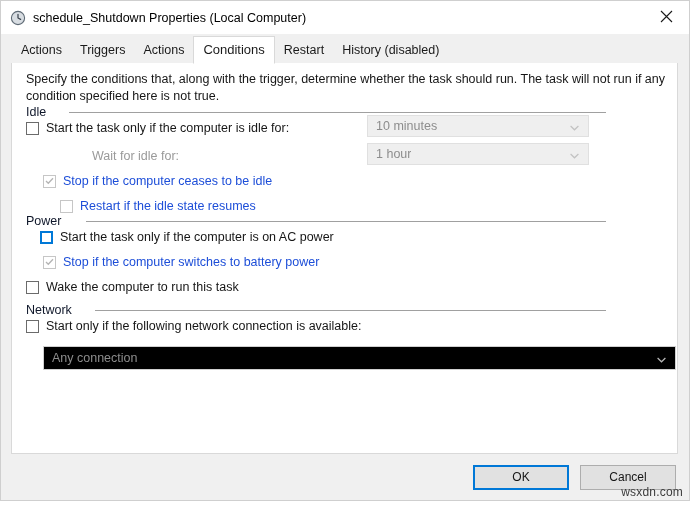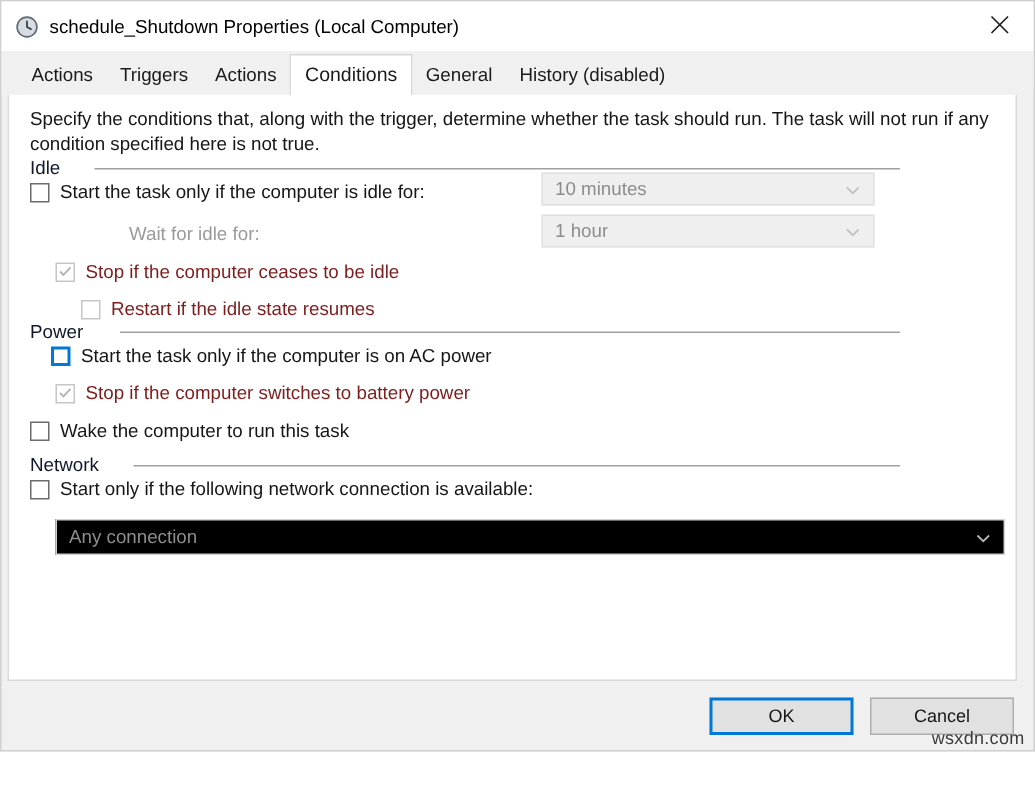--- a/index.html
+++ b/index.html
@@ -245,7 +245,7 @@
     <div class="tab">Triggers</div>
     <div class="tab">Actions</div>
     <div class="tab active">Conditions</div>
-    <div class="tab">General</div>
+    <div class="tab">Restart</div>
     <div class="tab">History (disabled)</div>
   </div>
 

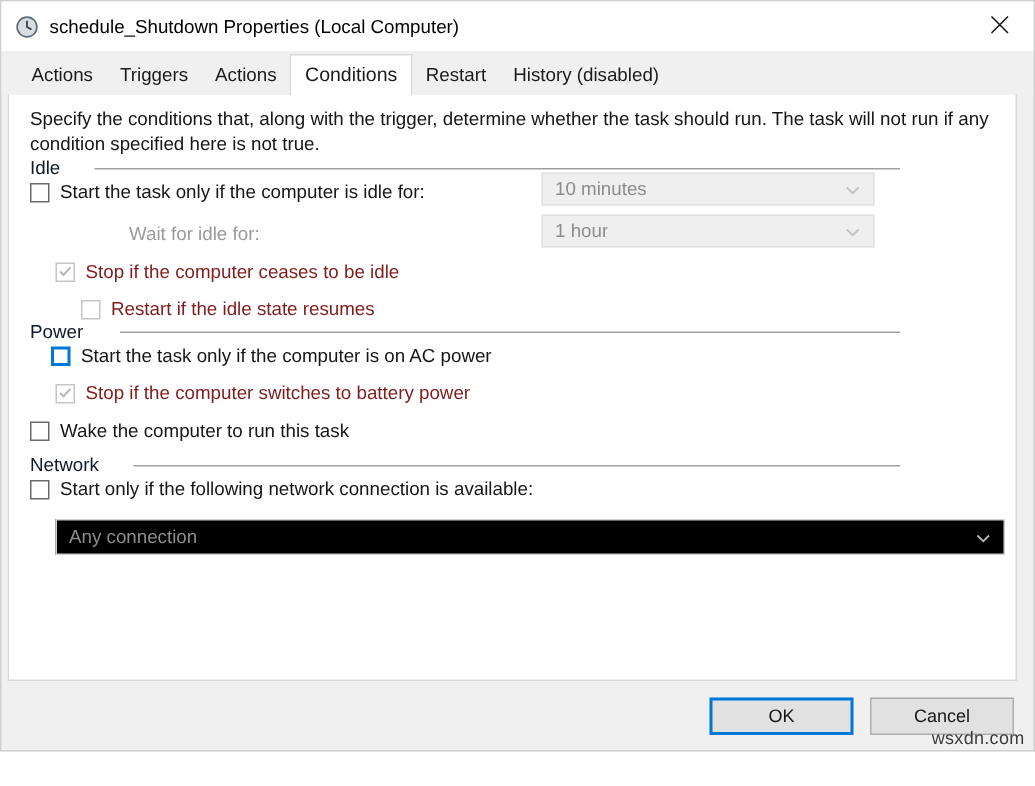--- a/index.html
+++ b/index.html
@@ -90,7 +90,7 @@
   
   .panel {
     flex: 1 1 auto;
-    margin: 0 11px 0 4px;
+    margin: 0 11px 0 10px;
     background: #ffffff;
     border: 1px solid #d9d9d9;
     border-top: none;

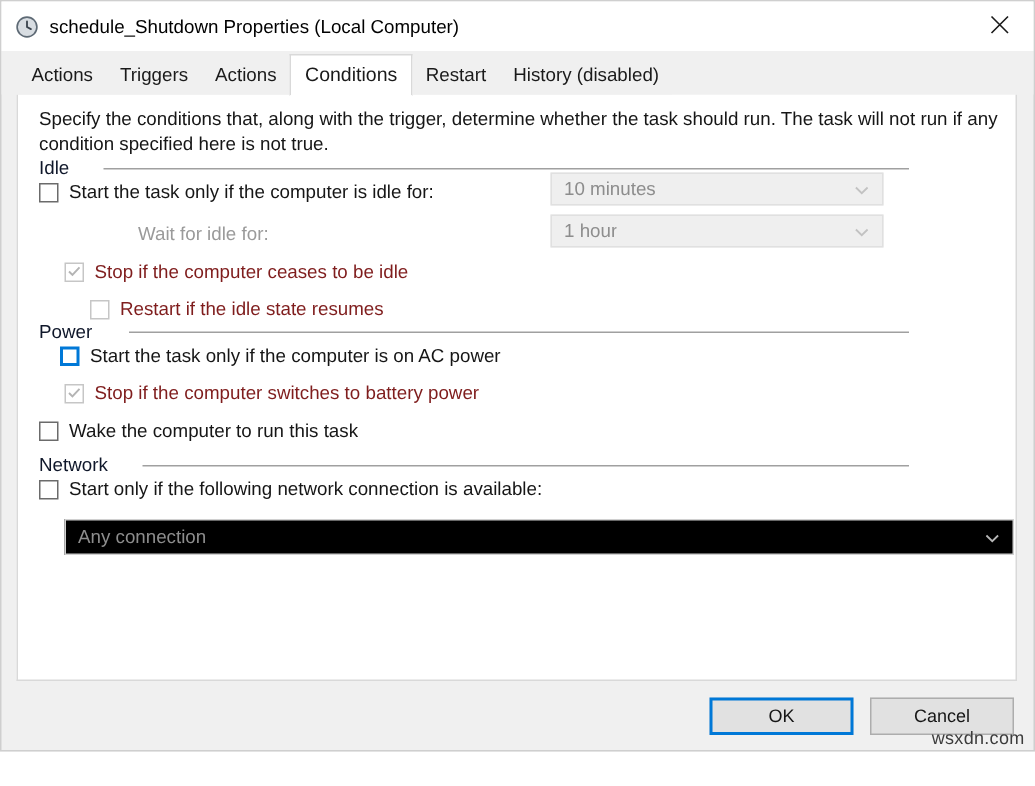--- a/index.html
+++ b/index.html
@@ -151,7 +151,7 @@
     color: #161616;
     margin-left: 7px;
   }
-  .cblabel.disabled { color: #7f1d1d; }
+  .cblabel.disabled { color: #1d4ed8; }
 
   .plainlabel {
     position: absolute;

